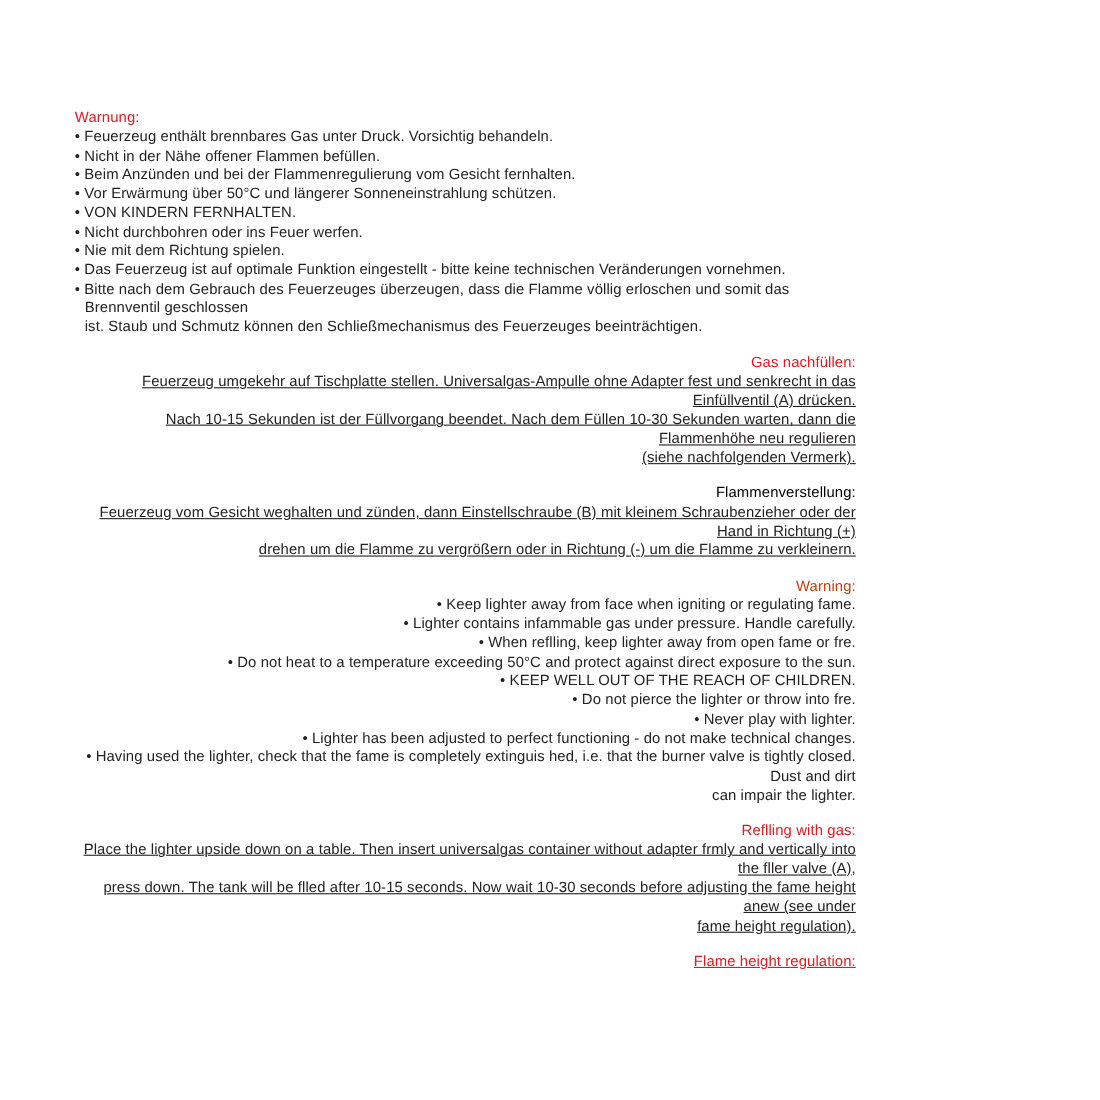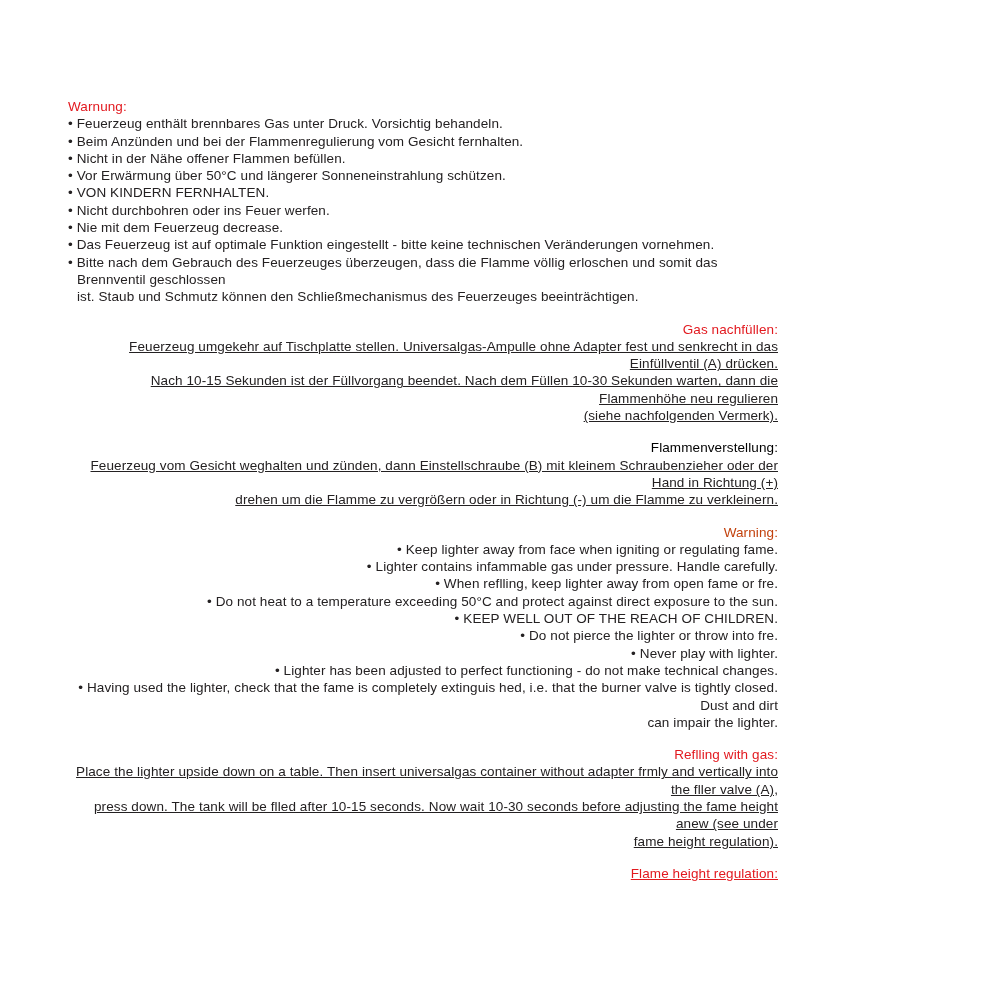--- a/index.html
+++ b/index.html
@@ -54,8 +54,8 @@
       <h2 style="color: rgb(226, 25, 31);">Warnung:</h2>
       <ul>
         <li>• Feuerzeug enthält brennbares Gas unter Druck. Vorsichtig behandeln.</li>
+        <li>• Nicht in der Nähe offener Flammen befüllen.</li>
         <li>• Beim Anzünden und bei der Flammenregulierung vom Gesicht fernhalten.</li>
-        <li>• Nicht in der Nähe offener Flammen befüllen.</li>
         <li>• Vor Erwärmung über 50°C und längerer Sonneneinstrahlung schützen.</li>
         <li>• VON KINDERN FERNHALTEN.</li>
         <li>• Nicht durchbohren oder ins Feuer werfen.</li>

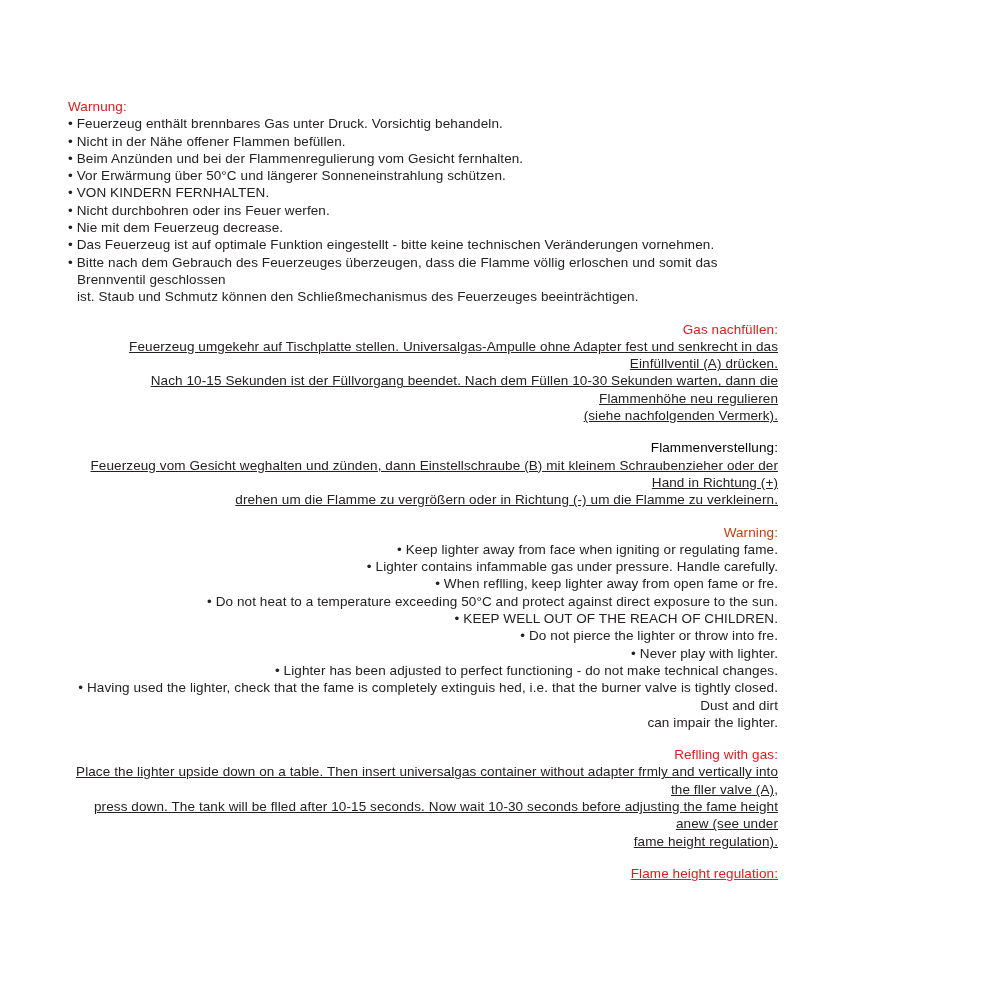--- a/index.html
+++ b/index.html
@@ -59,7 +59,7 @@
         <li>• Vor Erwärmung über 50°C und längerer Sonneneinstrahlung schützen.</li>
         <li>• VON KINDERN FERNHALTEN.</li>
         <li>• Nicht durchbohren oder ins Feuer werfen.</li>
-        <li>• Nie mit dem Feuerzeug decrease.</li>
+        <li>• Nie mit dem Richtung spielen.</li>
         <li>• Das Feuerzeug ist auf optimale Funktion eingestellt - bitte keine technischen Veränderungen vornehmen.</li>
         <li>• Bitte nach dem Gebrauch des Feuerzeuges überzeugen, dass die Flamme völlig erloschen und somit das Brennventil geschlossen
 ist. Staub und Schmutz können den Schließmechanismus des Feuerzeuges beeinträchtigen.</li>

